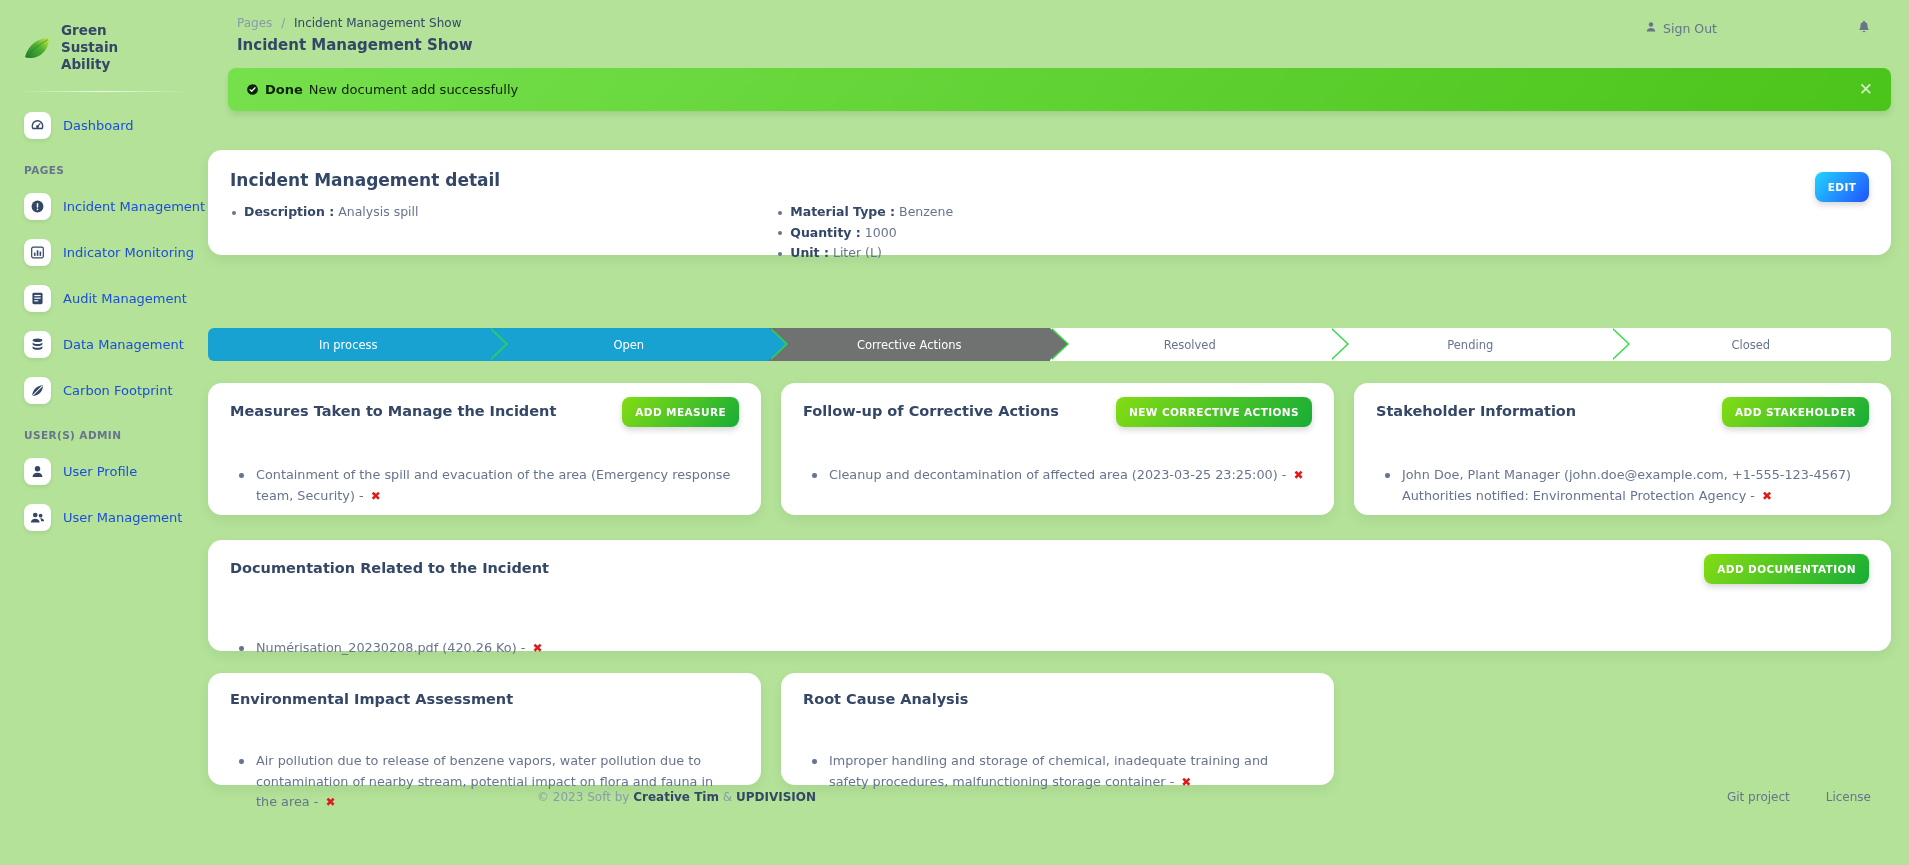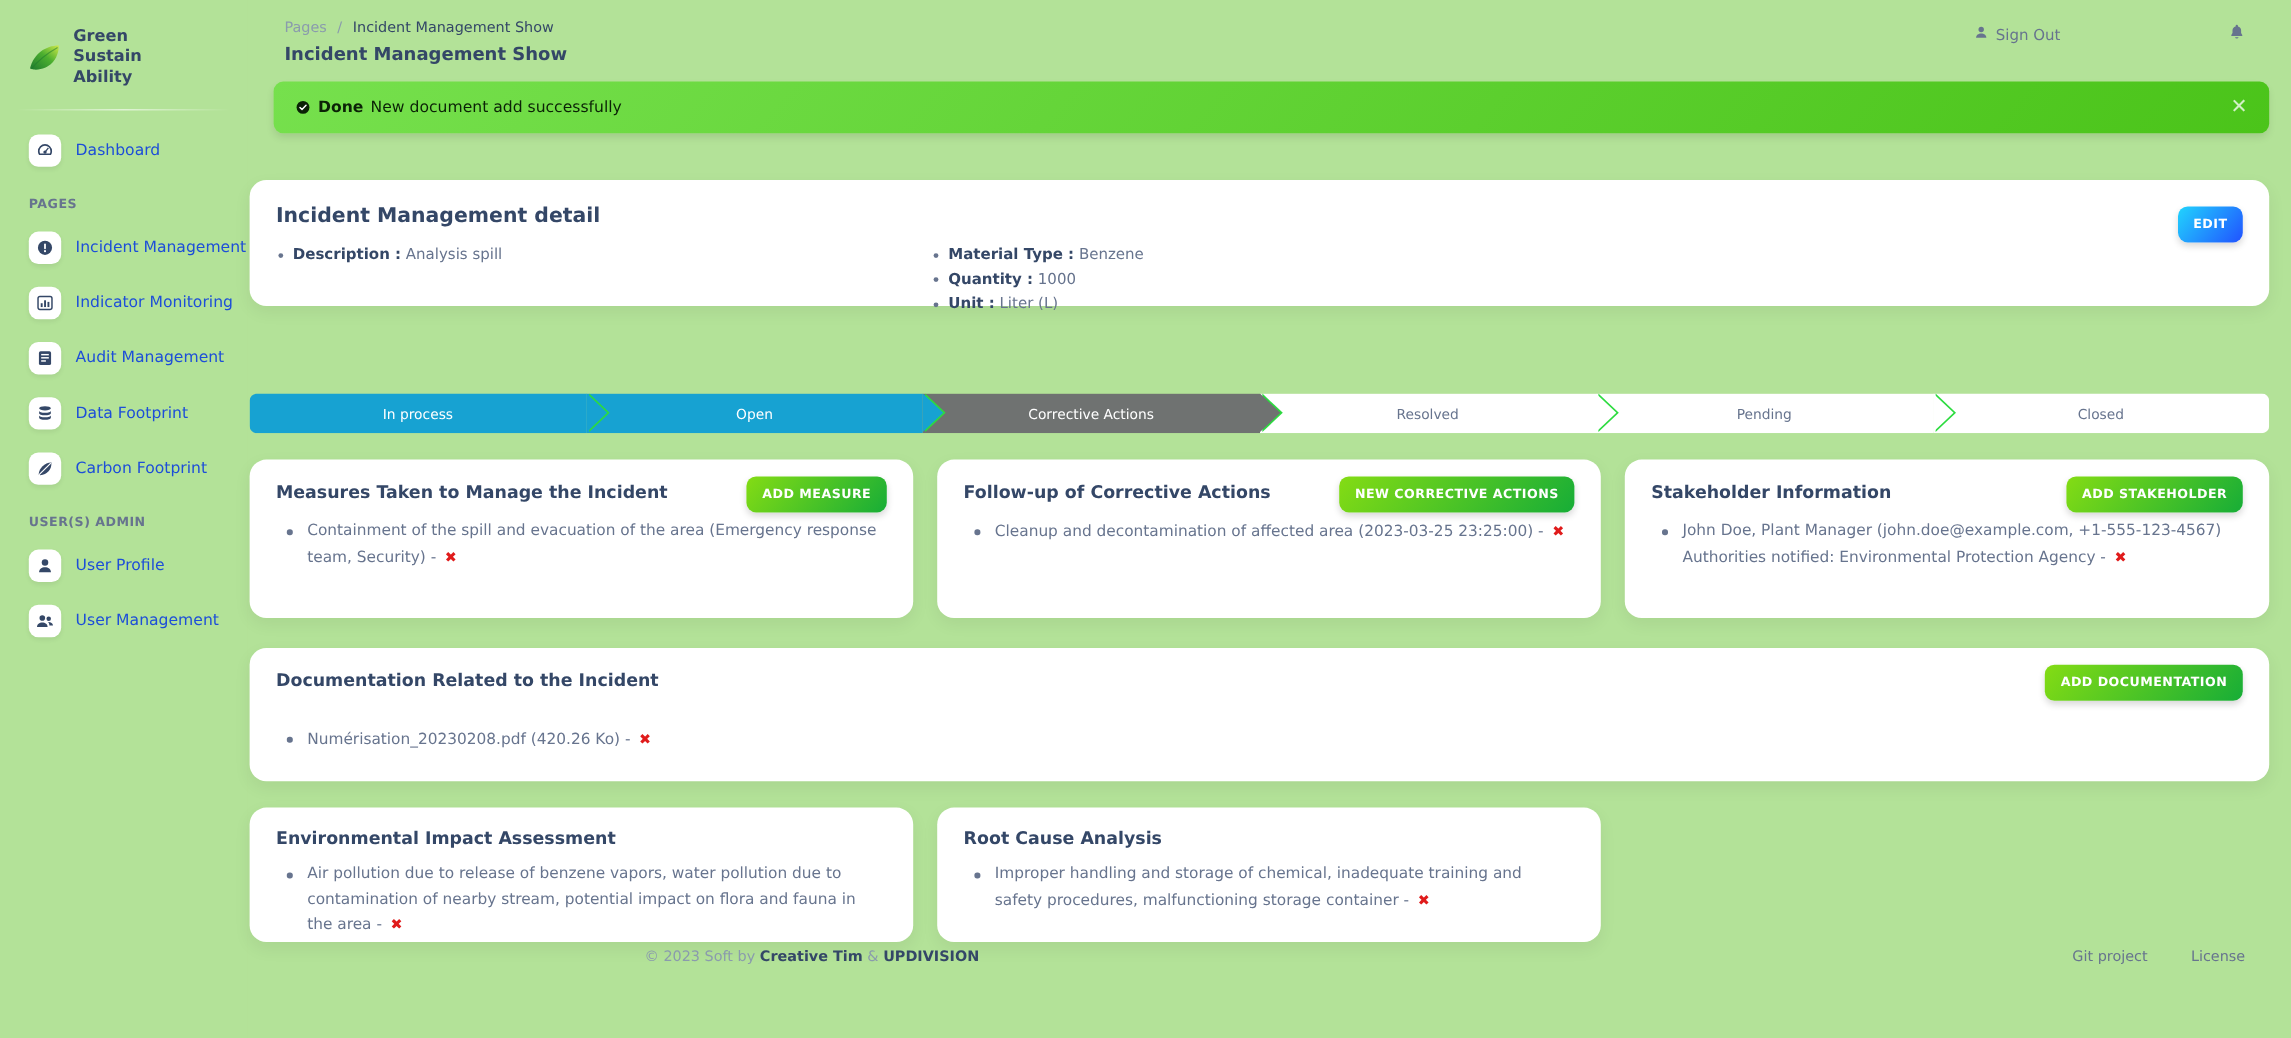--- a/index.html
+++ b/index.html
@@ -406,7 +406,7 @@
         <path d="M2.8 9.6v2.2c0 1 2.33 1.9 5.2 1.9s5.2-.9 5.2-1.9V9.6c0 1-2.33 1.9-5.2 1.9s-5.2-.9-5.2-1.9z"></path>
       </svg>
     </span>
-    <span class="nav-label">Data Footprint</span>
+    <span class="nav-label">Data Management</span>
   </div>
 
   <div class="nav-item">

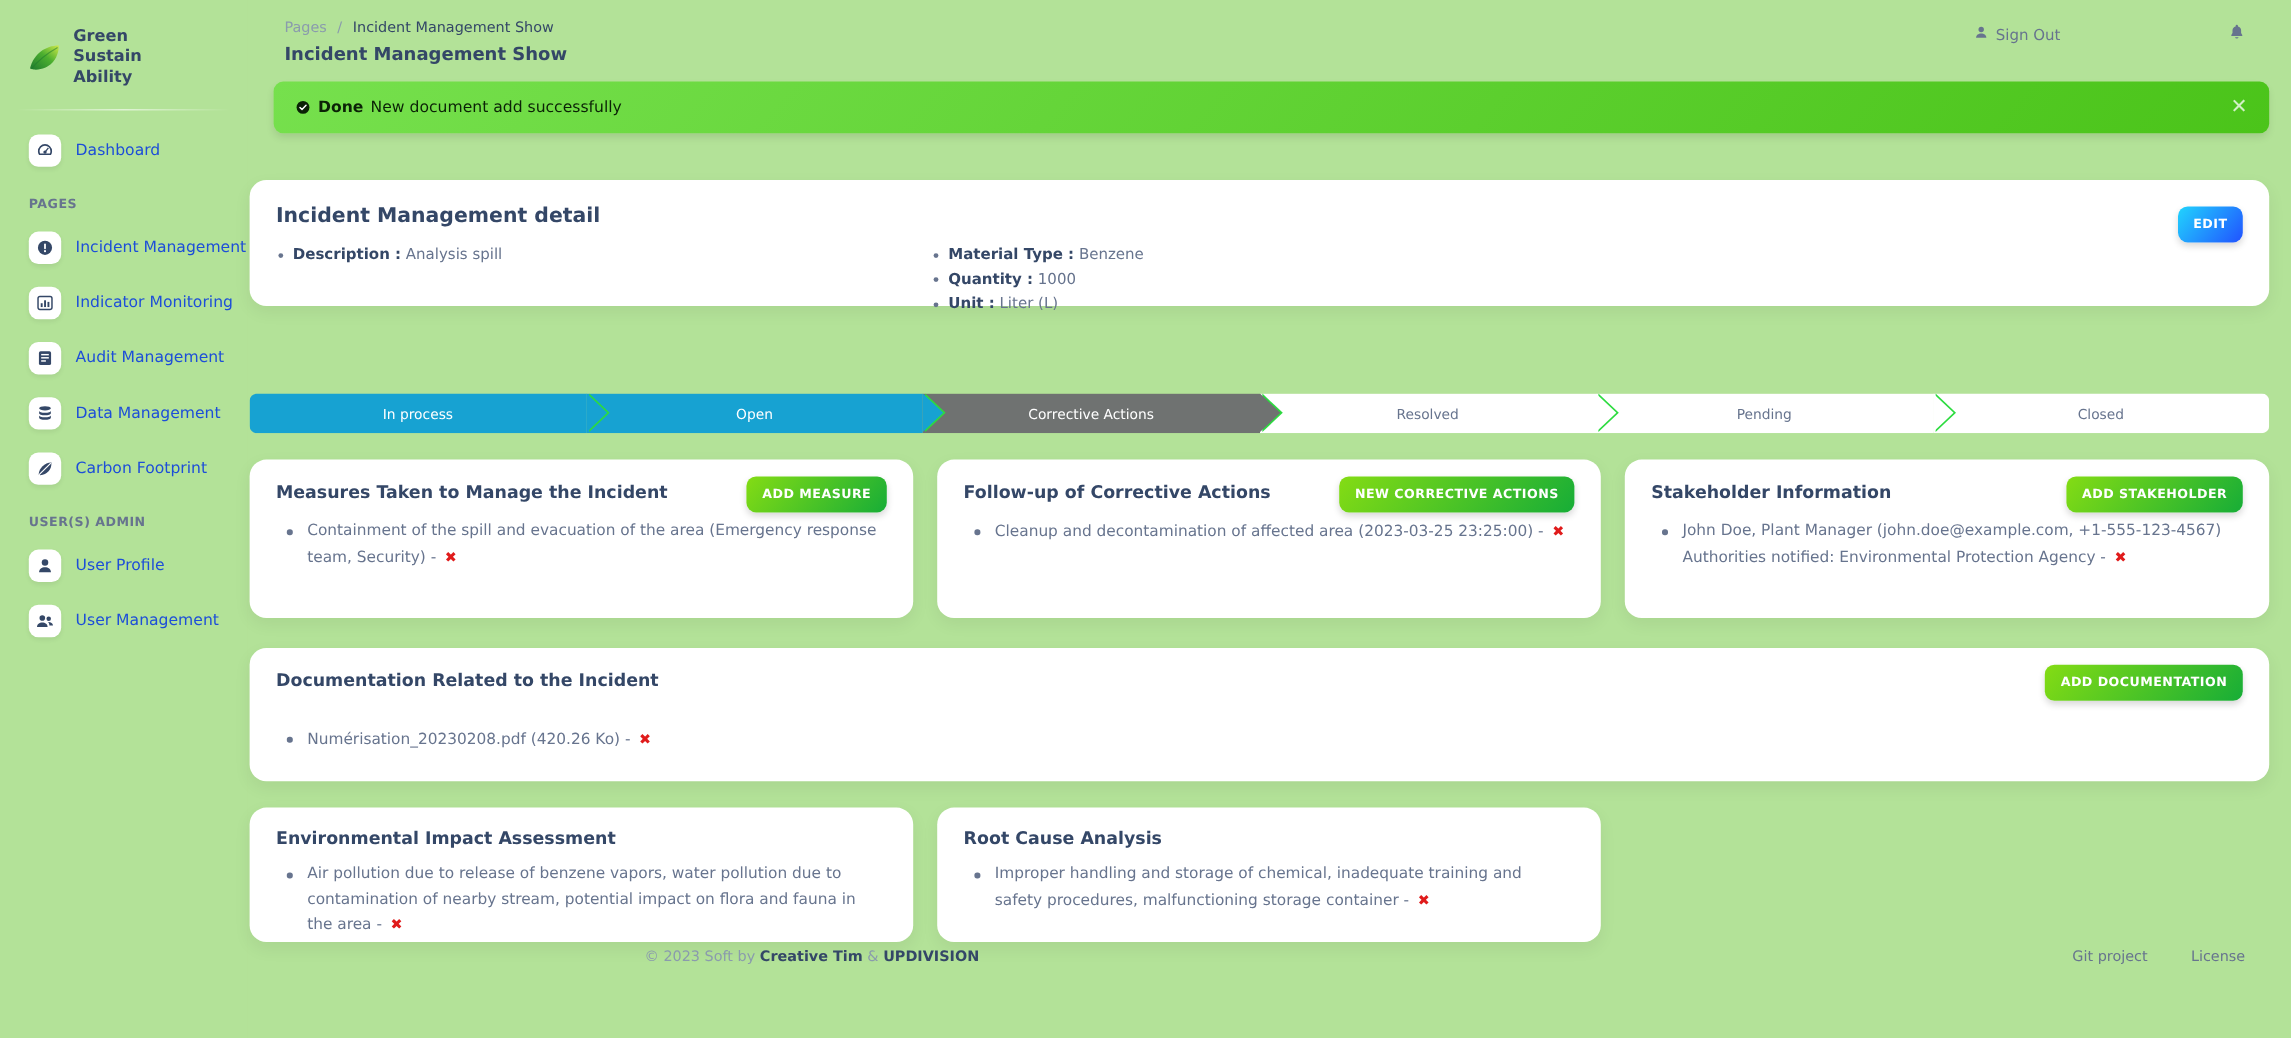--- a/index.html
+++ b/index.html
@@ -283,6 +283,7 @@
     font-size: 12.8px;
     line-height: 20.5px;
     color: #67748e;
+    margin-top: 32px;
   }
   .bullets li:before {
     content: "";

